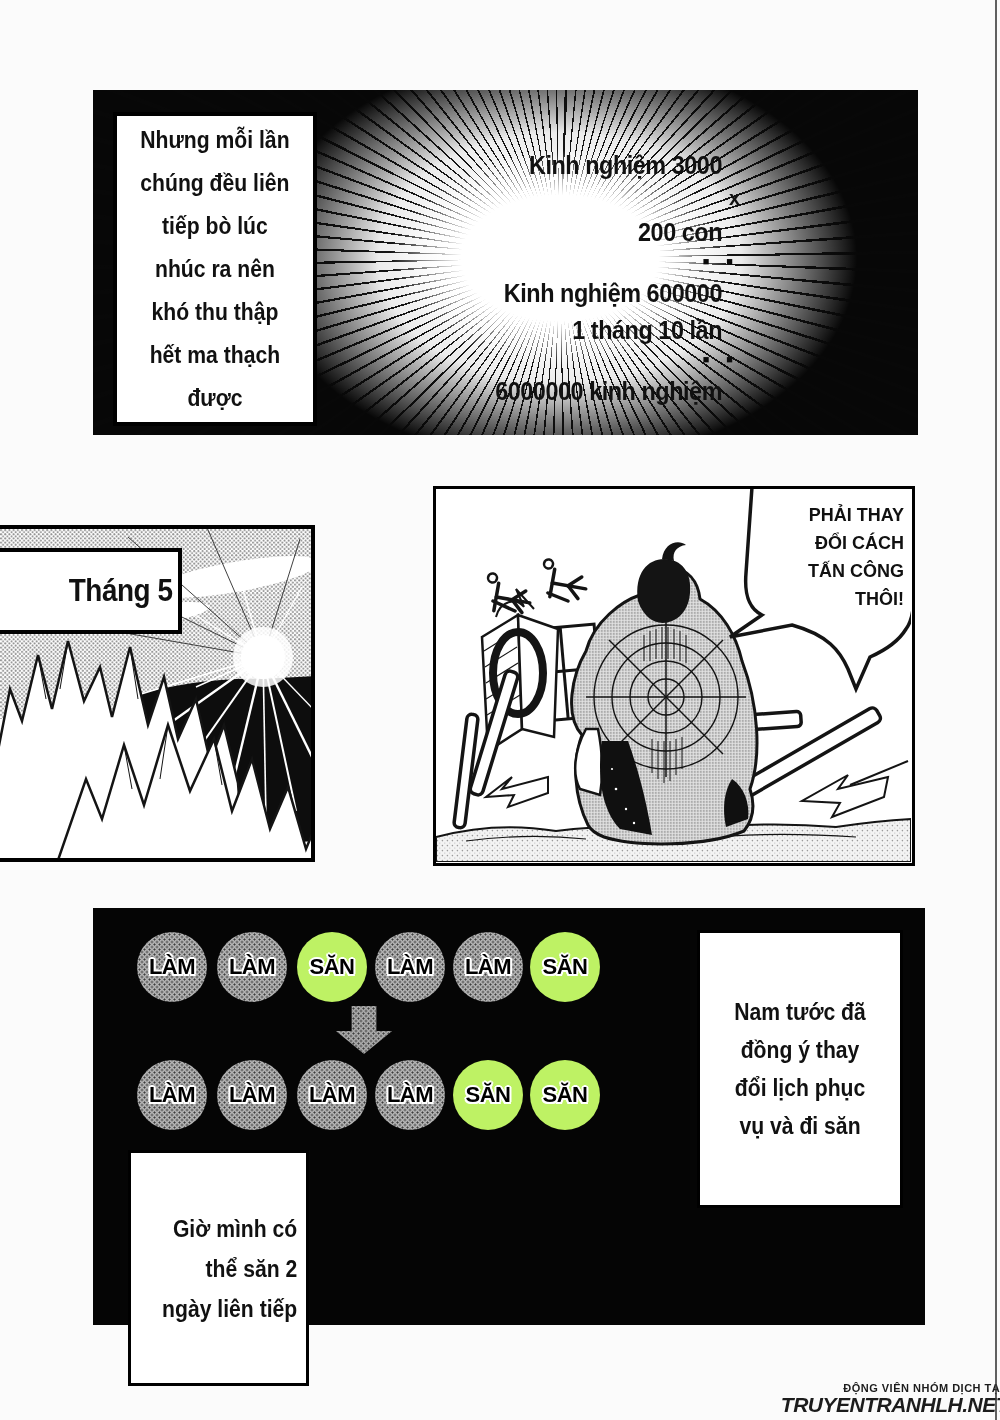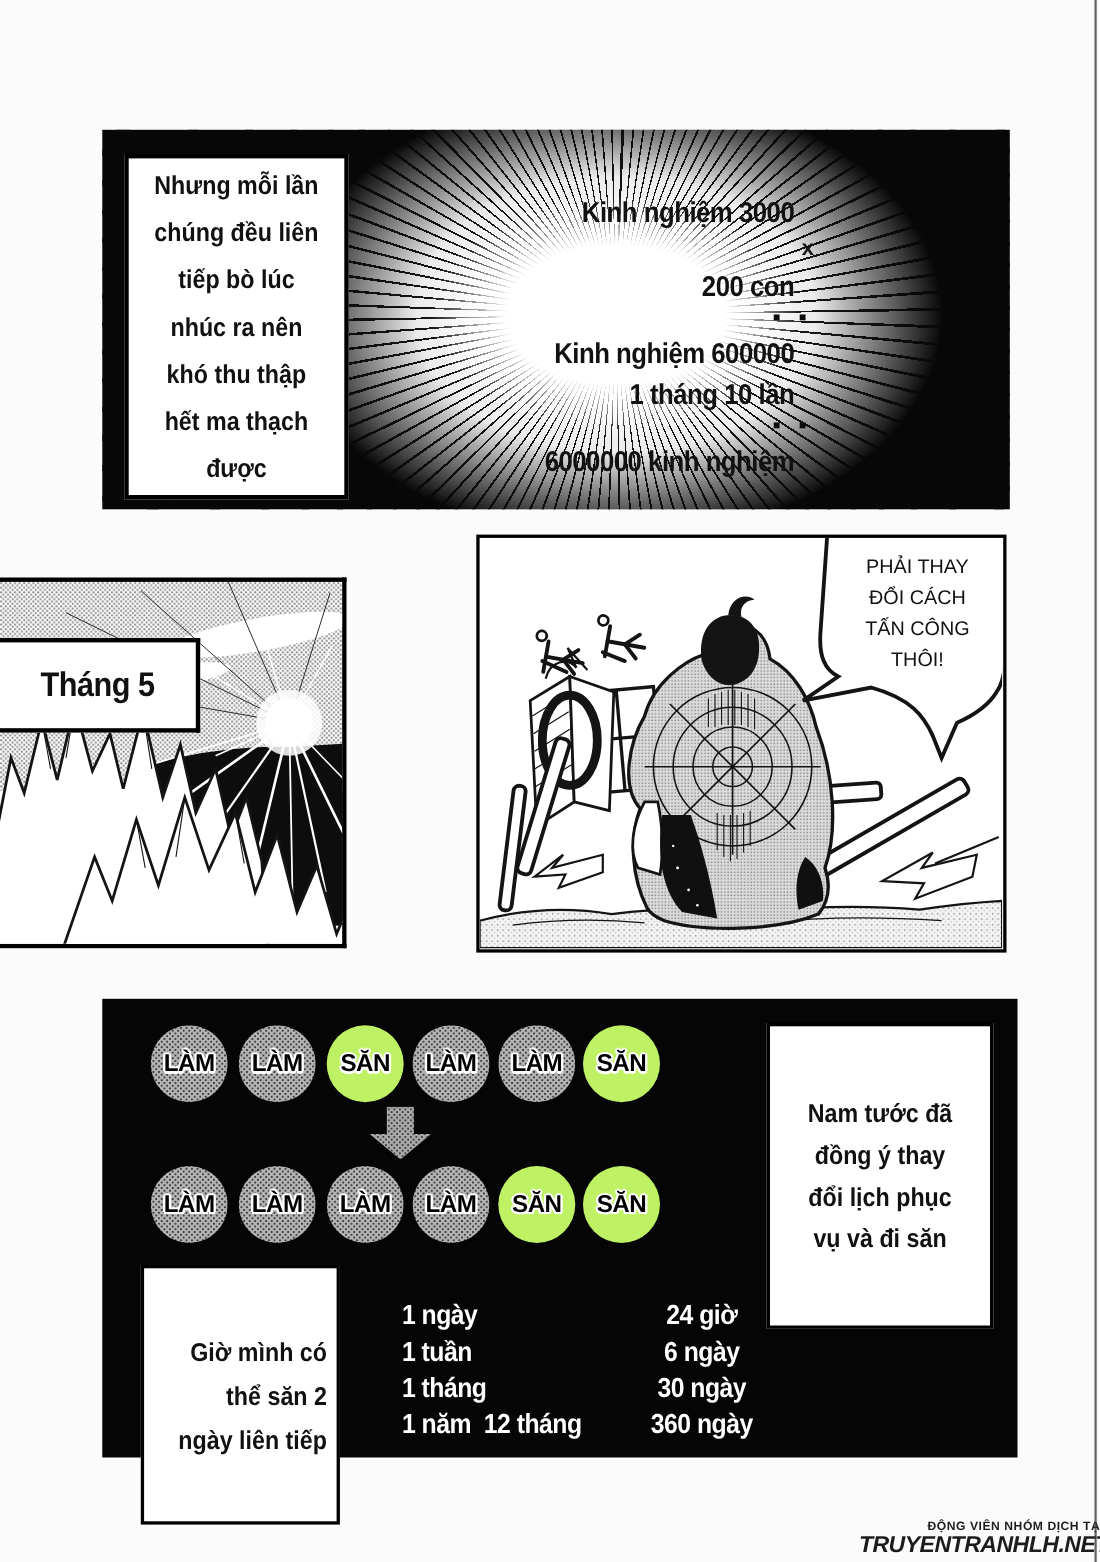--- a/index.html
+++ b/index.html
@@ -15,7 +15,7 @@
       radial-gradient(ellipse 170px 108px at 467px 168px,#ffffff 58%,rgba(255,255,255,0) 100%),
       repeating-conic-gradient(from 2deg at 467px 168px,rgba(8,8,8,.95) 0deg .55deg,rgba(8,8,8,0) .55deg 3.1deg),
       radial-gradient(ellipse 330px 228px at 467px 168px,#ffffff 32%,rgba(255,255,255,.92) 55%,rgba(255,255,255,0) 90%),
-      #070707; margin-top: 28px;}
+      #070707;}
   .note-box{background:#fff;border:4px solid #000;display:flex;align-items:center;justify-content:center;text-align:center;}
   #top-left-note{left:20px;top:22px;width:196px;height:306px;}
   #top-left-note .txt{font-size:23.5px;font-weight:bold;line-height:43px;}

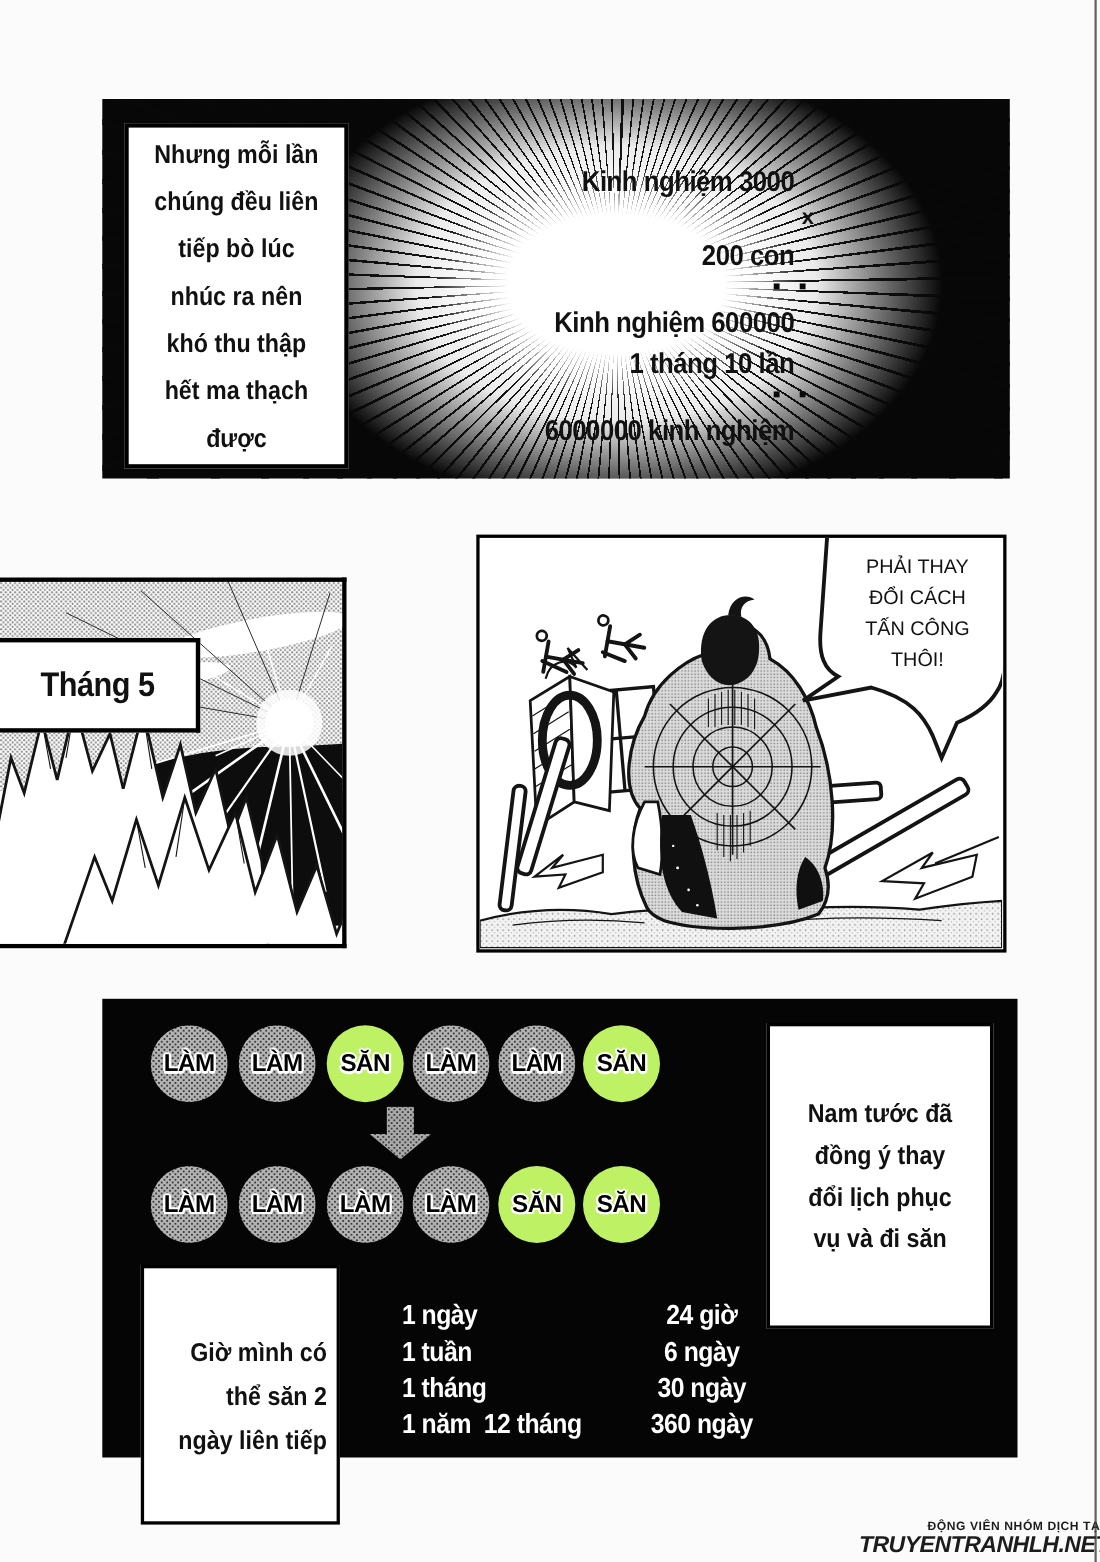--- a/index.html
+++ b/index.html
@@ -36,8 +36,8 @@
   
   #panel-char{left:433px;top:486px;width:482px;height:380px;background:#fff;
     border:3.5px solid #000;box-sizing:border-box;overflow:hidden;}
-  #speech-text{left:328px;top:12px;width:140px;text-align:center;
-    font-size:18px;font-weight:normal;line-height:28px;z-index:4;}
+  #speech-text{left:328px;top:12px;width:140px;text-align:right;
+    font-size:18px;font-weight:bold;line-height:28px;z-index:4;}
 
   
   #panel-schedule{left:93px;top:908px;width:832px;height:417px;background:#050505;}

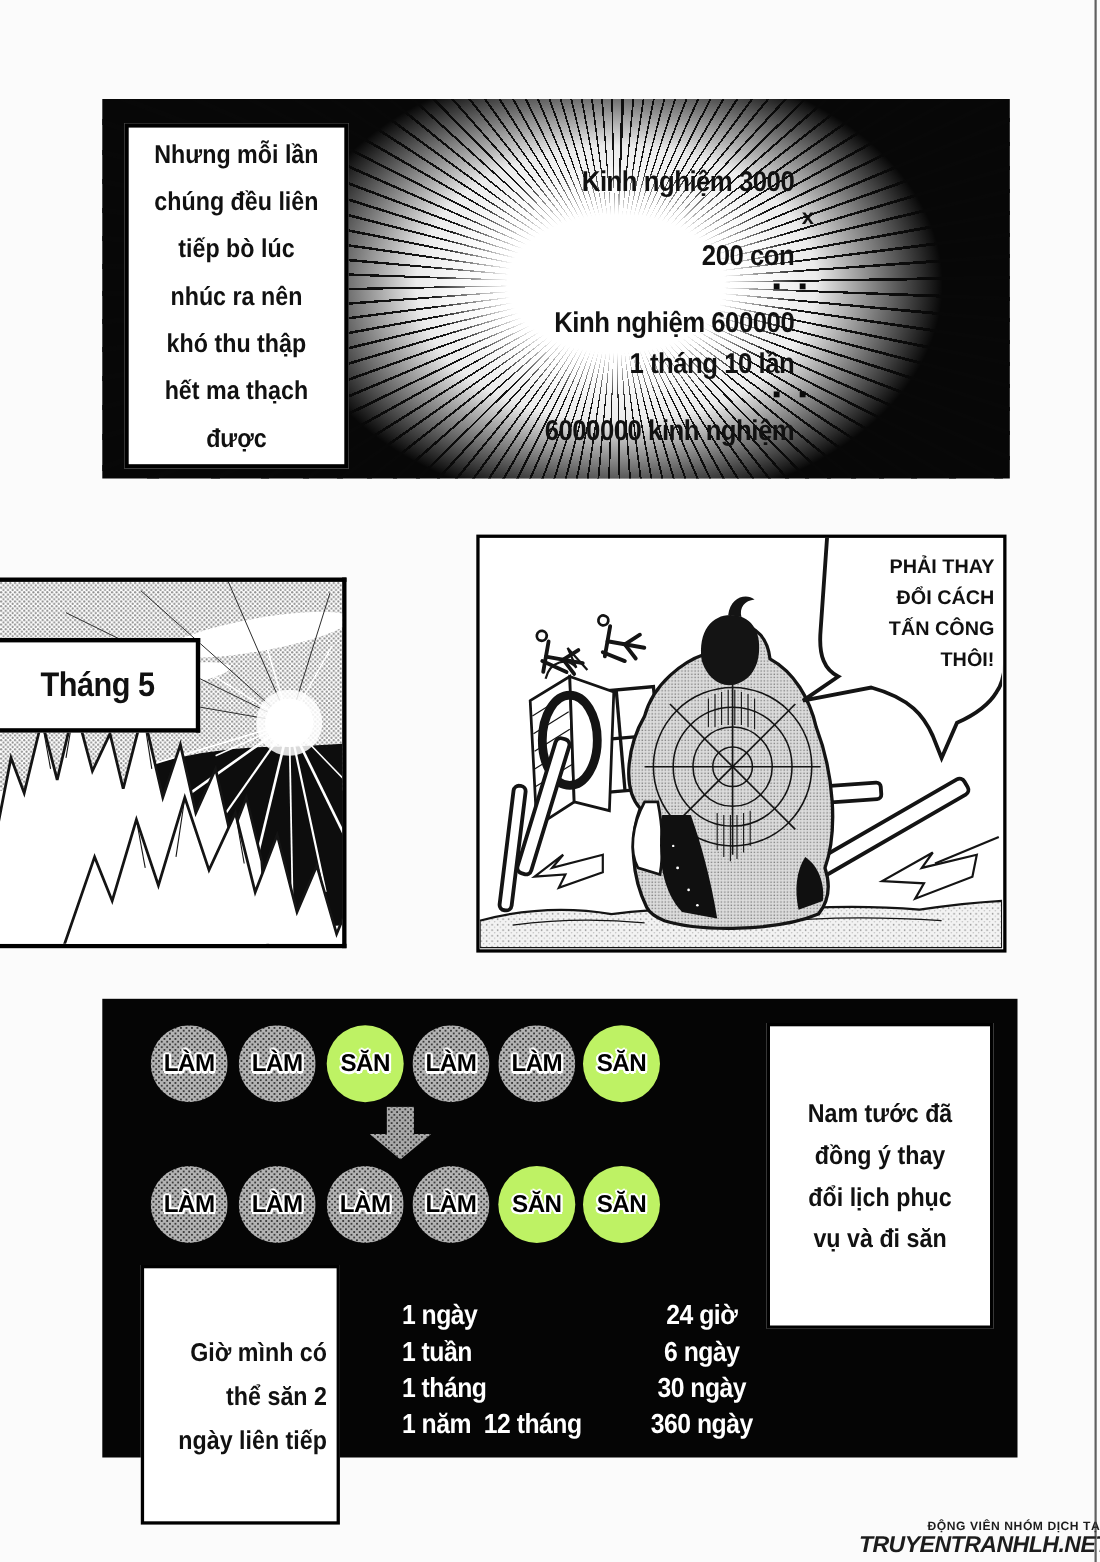--- a/index.html
+++ b/index.html
@@ -30,7 +30,7 @@
   #panel-month{left:0px;top:525px;width:315px;height:337px;background:#fff;
     border:4px solid #000;border-left:none;box-sizing:border-box;overflow:hidden;}
   #month-label-box{left:0;top:19px;width:178px;height:78px;background:#fff;
-    border:4px solid #000;border-left:none;display:flex;align-items:center;justify-content:center;z-index:3;margin-top:32px;}
+    border:4px solid #000;border-left:none;display:flex;align-items:center;justify-content:flex-end;z-index:3;}
   #month-label-box .txt{font-size:31px;font-weight:bold;letter-spacing:-.5px;}
 
   

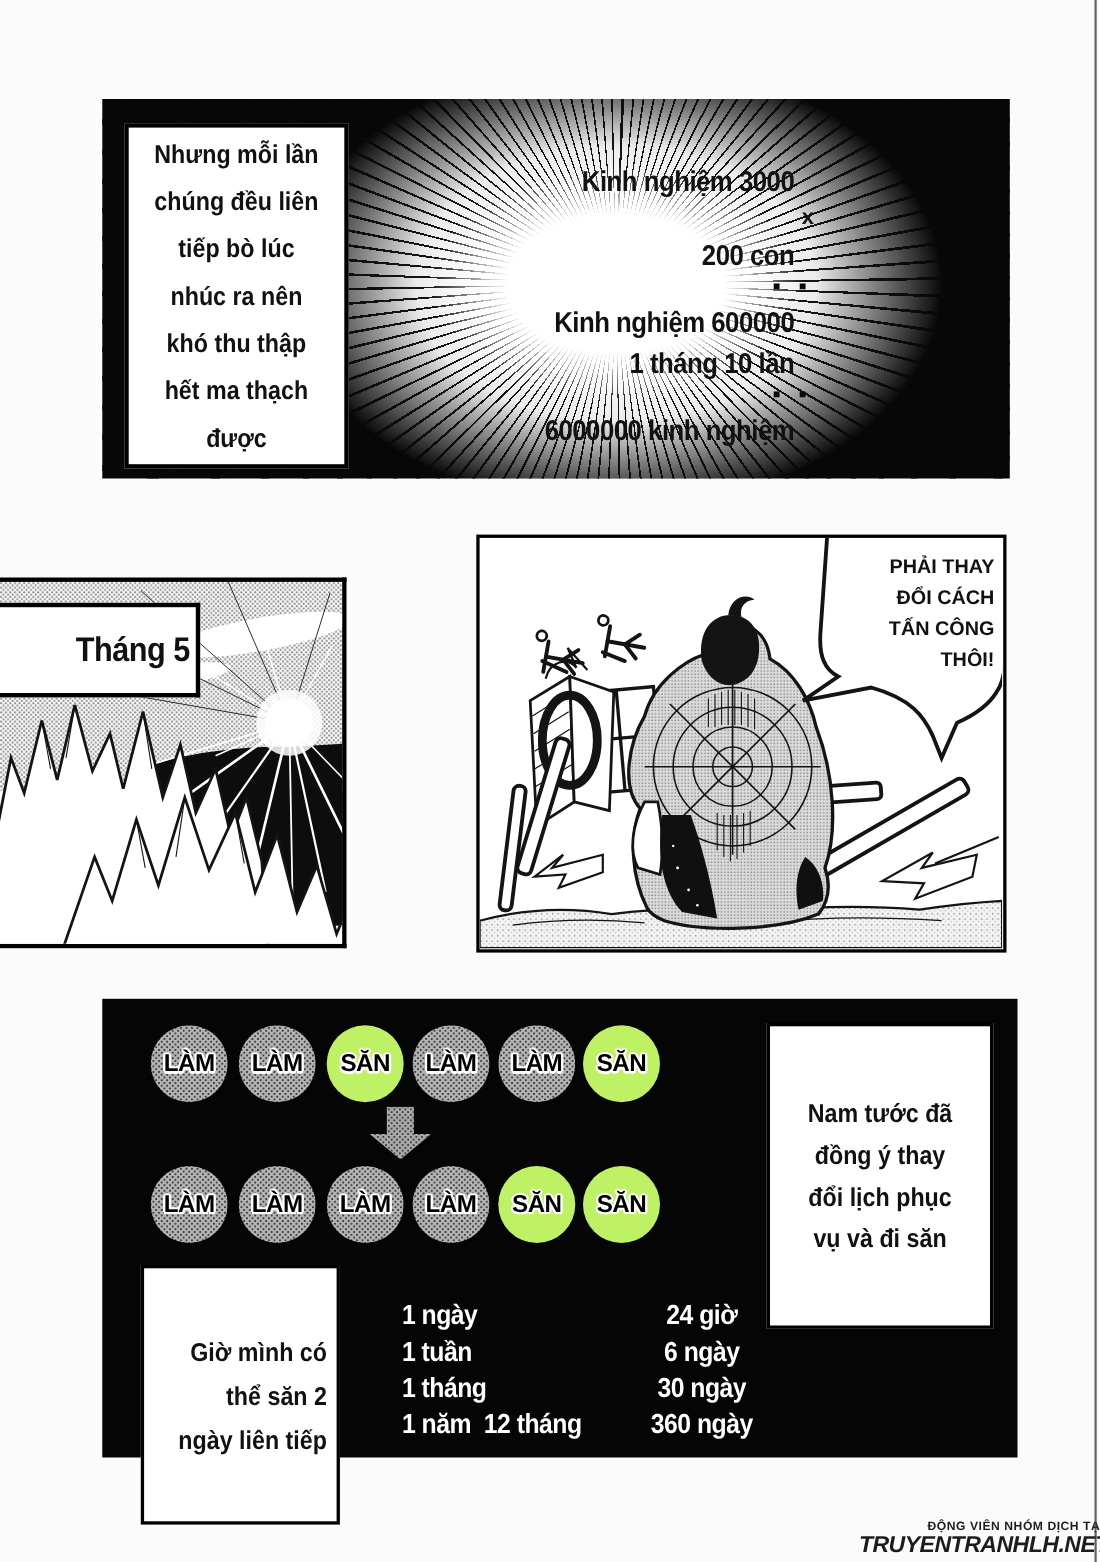--- a/index.html
+++ b/index.html
@@ -315,24 +315,6 @@
       <span class="lbl">SĂN</span>
     </div>
 
-  <div class="abs" id="conv-table">
-    <div class="t-row">
-      <div class="lbl cond">1 ngày</div>
-      <div class="val cond">24 giờ</div>
-    </div>
-    <div class="t-row">
-      <div class="lbl cond">1 tuần</div>
-      <div class="val cond">6 ngày</div>
-    </div>
-    <div class="t-row">
-      <div class="lbl cond">1 tháng</div>
-      <div class="val cond">30 ngày</div>
-    </div>
-    <div class="t-row">
-      <div class="lbl cond">1 năm  12 tháng</div>
-      <div class="val cond">360 ngày</div>
-    </div>
-  </div>
 </div>
 
 <div class="abs note-box" id="baron-note">

